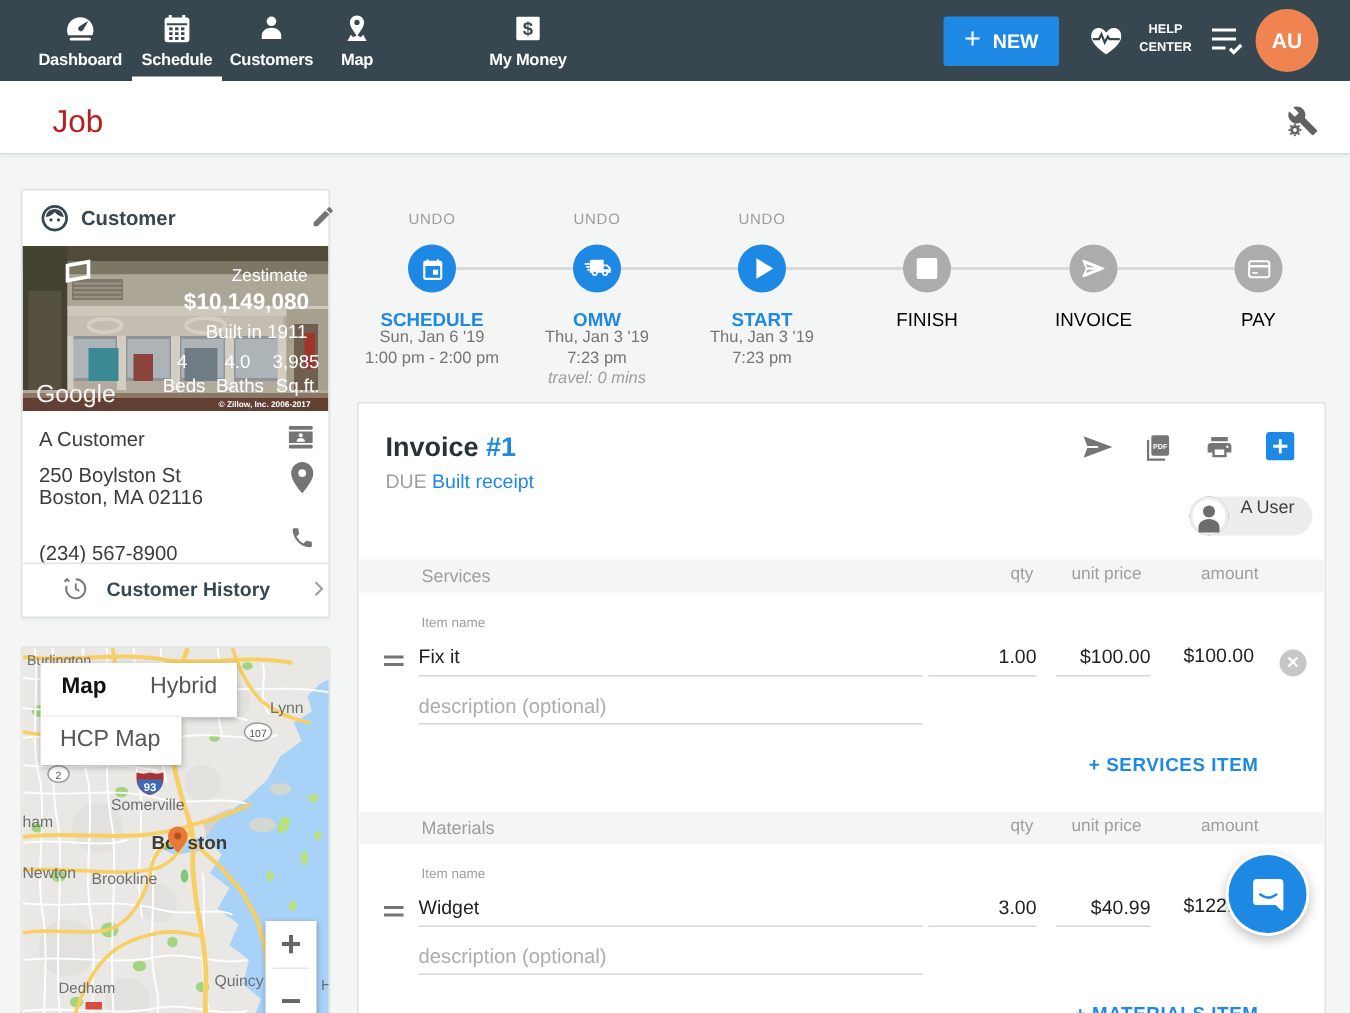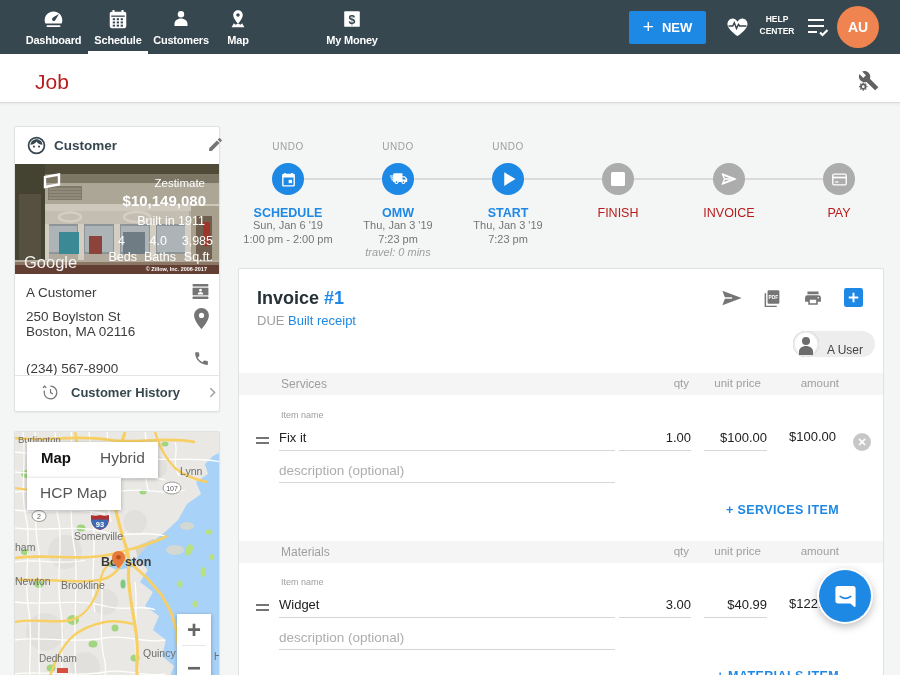--- a/index.html
+++ b/index.html
@@ -37,7 +37,7 @@
 .stage .circ.gray { background:#acacac; }
 .stage .name { margin-top:11px; font-size:12.5px; font-weight:bold; letter-spacing:0; }
 .stage .name.blue { color:#1e88e5; }
-.stage .name.gray { color:#b91c1c; font-weight:normal; }
+.stage .name.gray { color:#000000; font-weight:normal; }
 .stage .sub { font-size:11px; color:#757575; line-height:13.5px; margin-top:-1px; }
 .stage .sub i { color:#9e9e9e; }
 

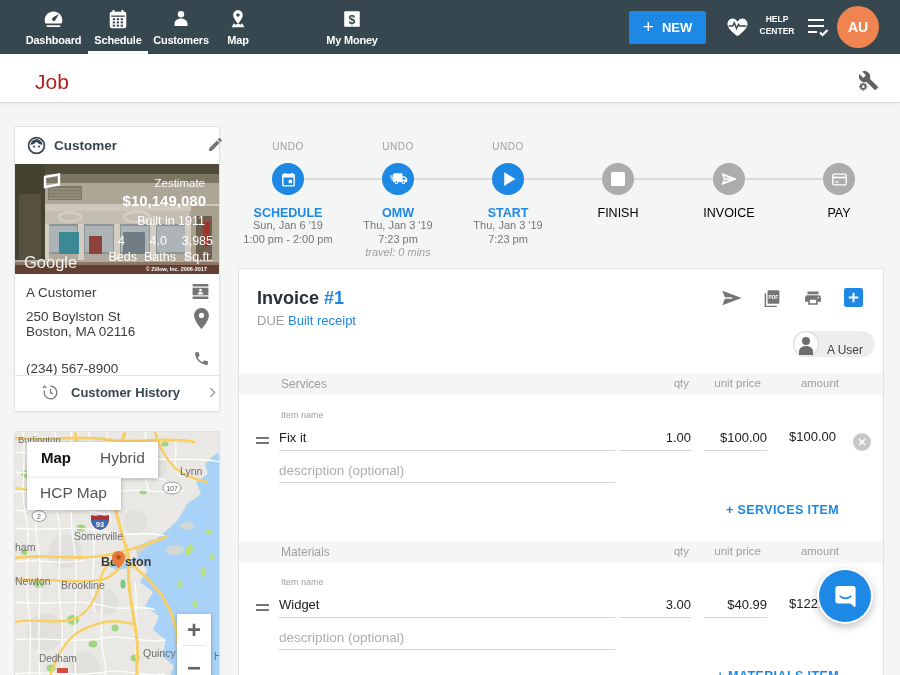--- a/index.html
+++ b/index.html
@@ -46,7 +46,7 @@
 #invtitle span { color:#1e88e5; }
 #invdue { position:absolute; left:18px; top:44px; font-size:13px; color:#9e9e9e; }
 #invdue a { color:#1e88e5; text-decoration:none; }
-#userchip { position:absolute; left:554px; top:62px; height:26px; background:#ededed; border-radius:13px; display:flex; align-items:flex-end; padding-right:12px; }
+#userchip { position:absolute; left:554px; top:62px; height:26px; background:#ededed; border-radius:13px; display:flex; align-items:flex-start; padding-right:12px; }
 #userchip .av { width:26px; height:26px; border-radius:50%; background:#9e9e9e; overflow:hidden; position:relative; }
 #userchip .nm { font-size:12px; color:#424242; margin-left:8px; }
 .secbar { position:absolute; left:0; width:644px; height:22px; background:#f5f5f5; font-size:12px; color:#9e9e9e; }

